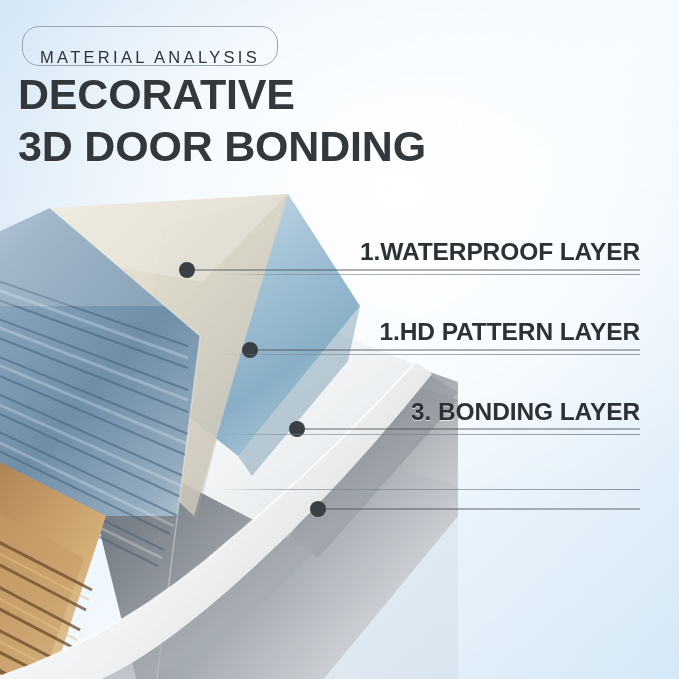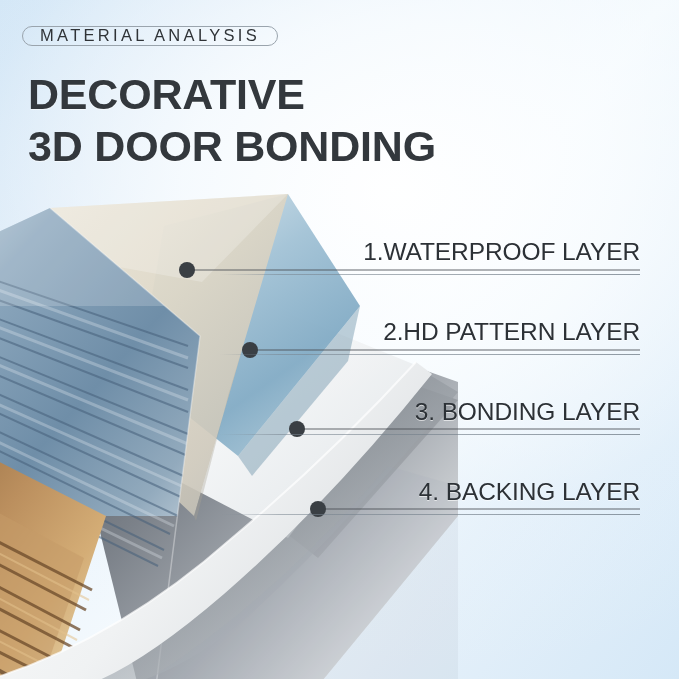--- a/index.html
+++ b/index.html
@@ -21,10 +21,10 @@
 
   
   .pill{
-    position:absolute;left:22px;top:26px;height:20px;
+    position:absolute;left:22px;top:26px;height:40px;
     box-sizing:border-box;
     padding:0 17px;border:1.5px solid #9aa4ad;border-radius:17px;
-    display:flex;align-items:flex-start;background:transparent;
+    display:flex;align-items:flex-end;background:transparent;
   }
   .pill span{
     font-size:16.5px;letter-spacing:3.3px;color:#2f3337;

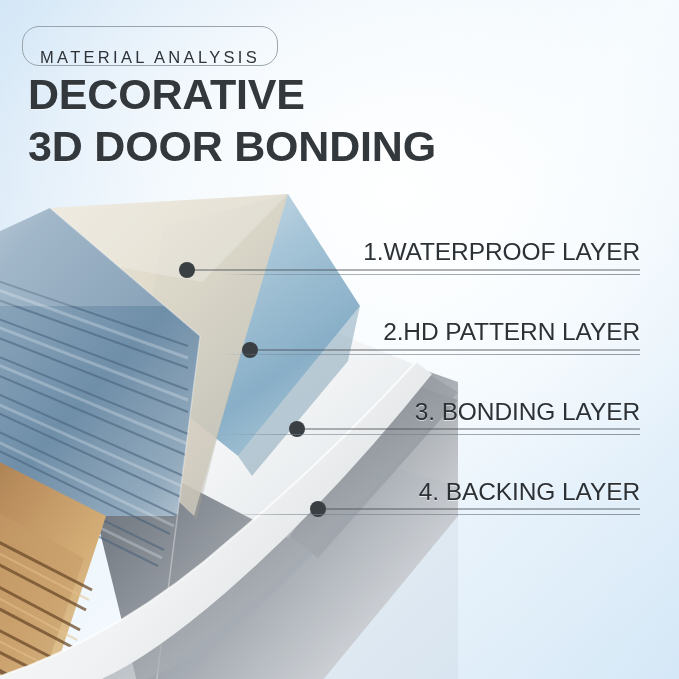--- a/index.html
+++ b/index.html
@@ -31,7 +31,7 @@
     font-weight:400;white-space:nowrap;line-height:1;
   }
   .headline{
-    position:absolute;left:28px;top:68px;width:480px;
+    position:absolute;left:18px;top:68px;width:480px;
     color:#33383d;font-weight:700;font-size:43px;line-height:1.22;
     letter-spacing:-0.2px;
     text-shadow:0 1px 0 rgba(255,255,255,.55);

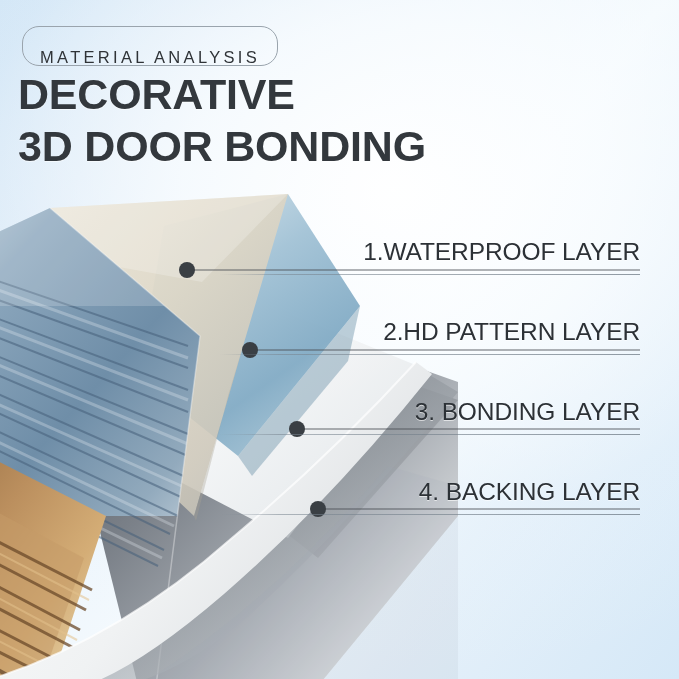--- a/index.html
+++ b/index.html
@@ -50,7 +50,7 @@
   
   .callout{position:absolute;right:39px;width:420px;text-align:right;}
   .callout .txt{
-    font-size:24.5px;font-weight:400;color:#2c3136;letter-spacing:-0.1px;
+    font-size:24.5px;font-weight:700;color:#2c3136;letter-spacing:-0.1px;
     white-space:nowrap;line-height:1;
     text-shadow:0 1px 0 rgba(255,255,255,.6);
   }

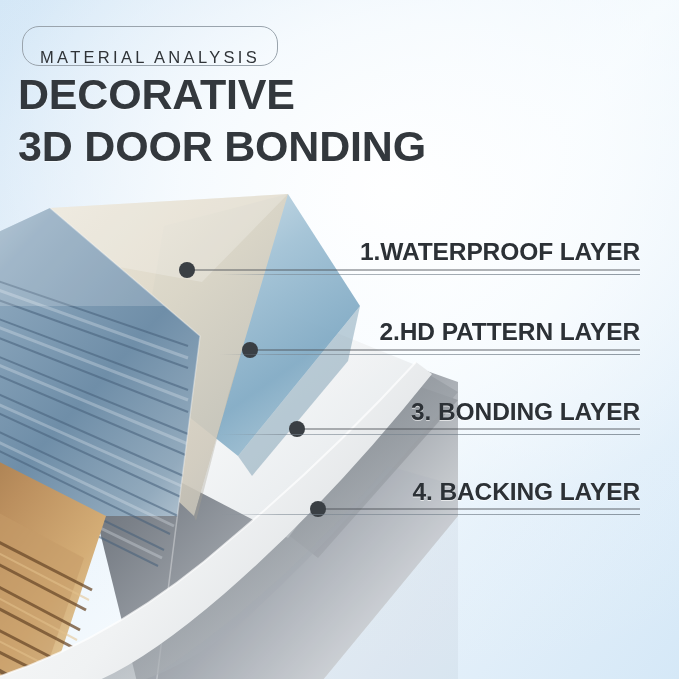--- a/index.html
+++ b/index.html
@@ -256,7 +256,7 @@
     <div class="rule"></div>
   </div>
   <div class="callout" id="callout-2">
-    <div class="txt">2.HD PATTERN LAYER</div>
+    <div class="txt">1.HD PATTERN LAYER</div>
     <div class="rule"></div>
   </div>
   <div class="callout" id="callout-3">

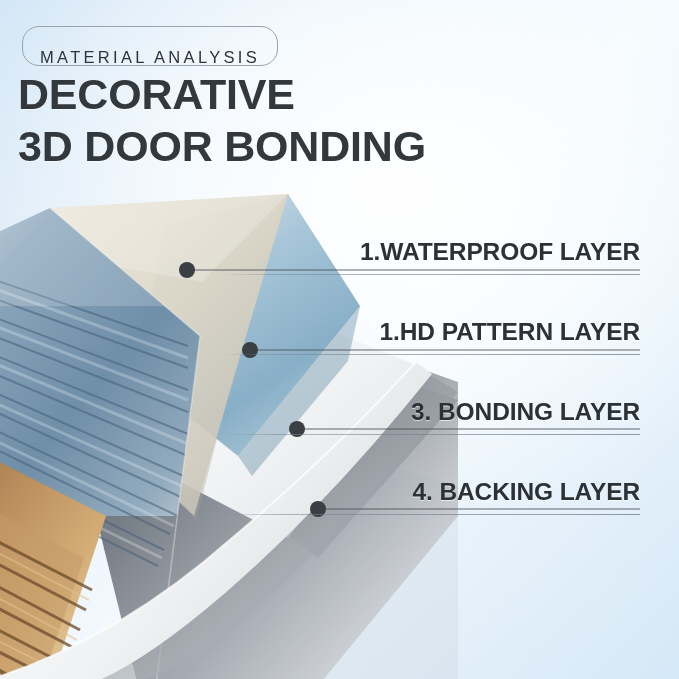--- a/index.html
+++ b/index.html
@@ -264,7 +264,6 @@
     <div class="rule"></div>
   </div>
   <div class="callout" id="callout-4">
-    <div class="txt">4. BACKING LAYER</div>
     <div class="rule"></div>
   </div>
 

